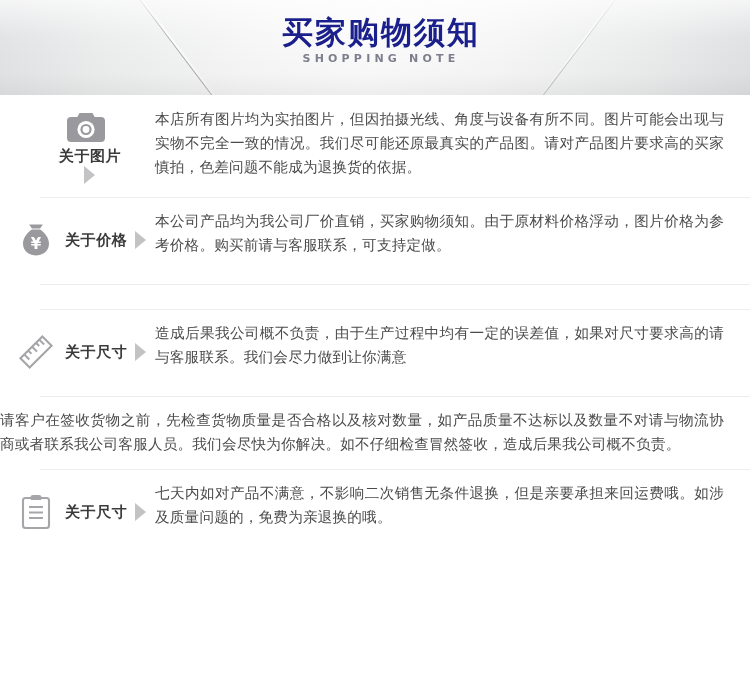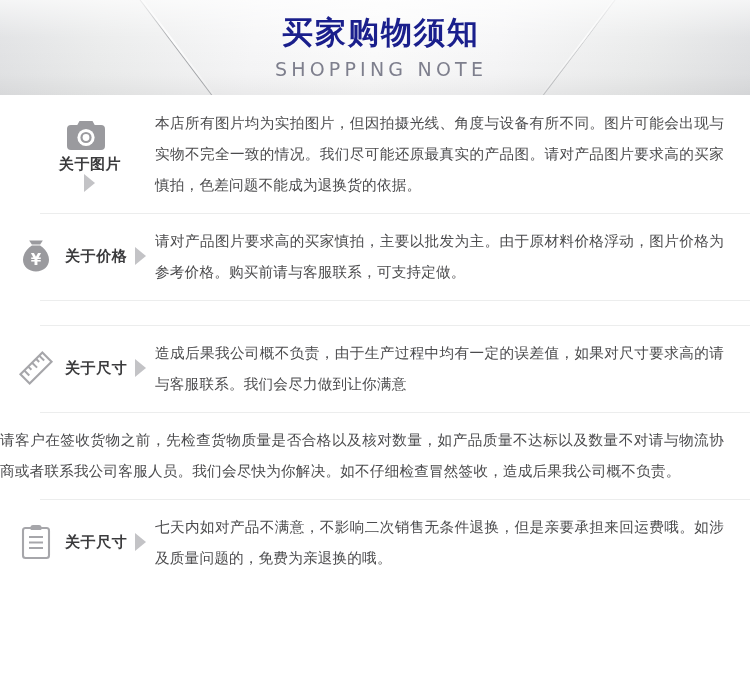--- a/index.html
+++ b/index.html
@@ -69,11 +69,10 @@
     text-shadow:0 1px 0 rgba(255,255,255,0.7);
   }
   .banner-sub {
-    margin-top:6px;
-    font-size:19px;
+    font-size:11px;
     color:#7e7f8d;
     letter-spacing:4.2px;
-    font-weight:normal;
+    font-weight:bold;
   }
 
   

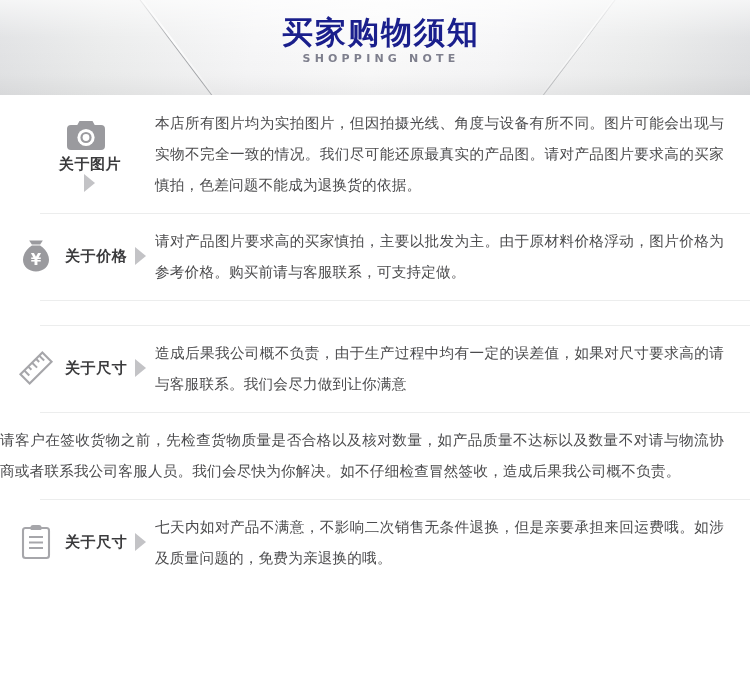--- a/index.html
+++ b/index.html
@@ -124,7 +124,7 @@
   .note-body {
     flex:1 1 auto;
     font-size:14.6px;
-    line-height:31px;
+    line-height:24px;
     color:#4b4b4d;
     text-align:justify;
     letter-spacing:0.2px;

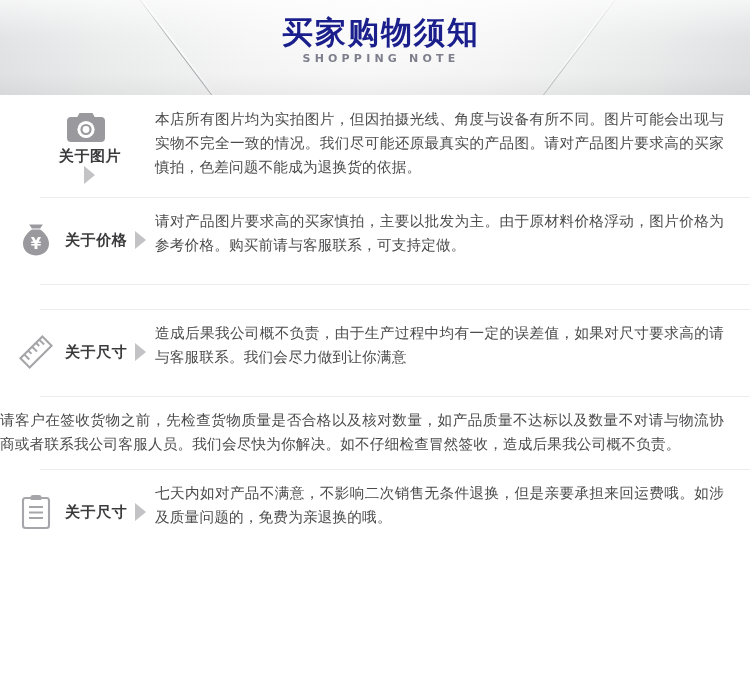--- a/index.html
+++ b/index.html
@@ -189,7 +189,7 @@
           </svg>
         </span>
       </div>
-      <div class="note-body">请对产品图片要求高的买家慎拍，主要以批发为主。由于原材料价格浮动，图片价格为参考价格。购买前请与客服联系，可支持定做。</div>
+      <div class="note-body">本公司产品均为我公司厂价直销，买家购物须知。由于原材料价格浮动，图片价格为参考价格。购买前请与客服联系，可支持定做。</div>
     </div>
 
     <div class="note-row">

